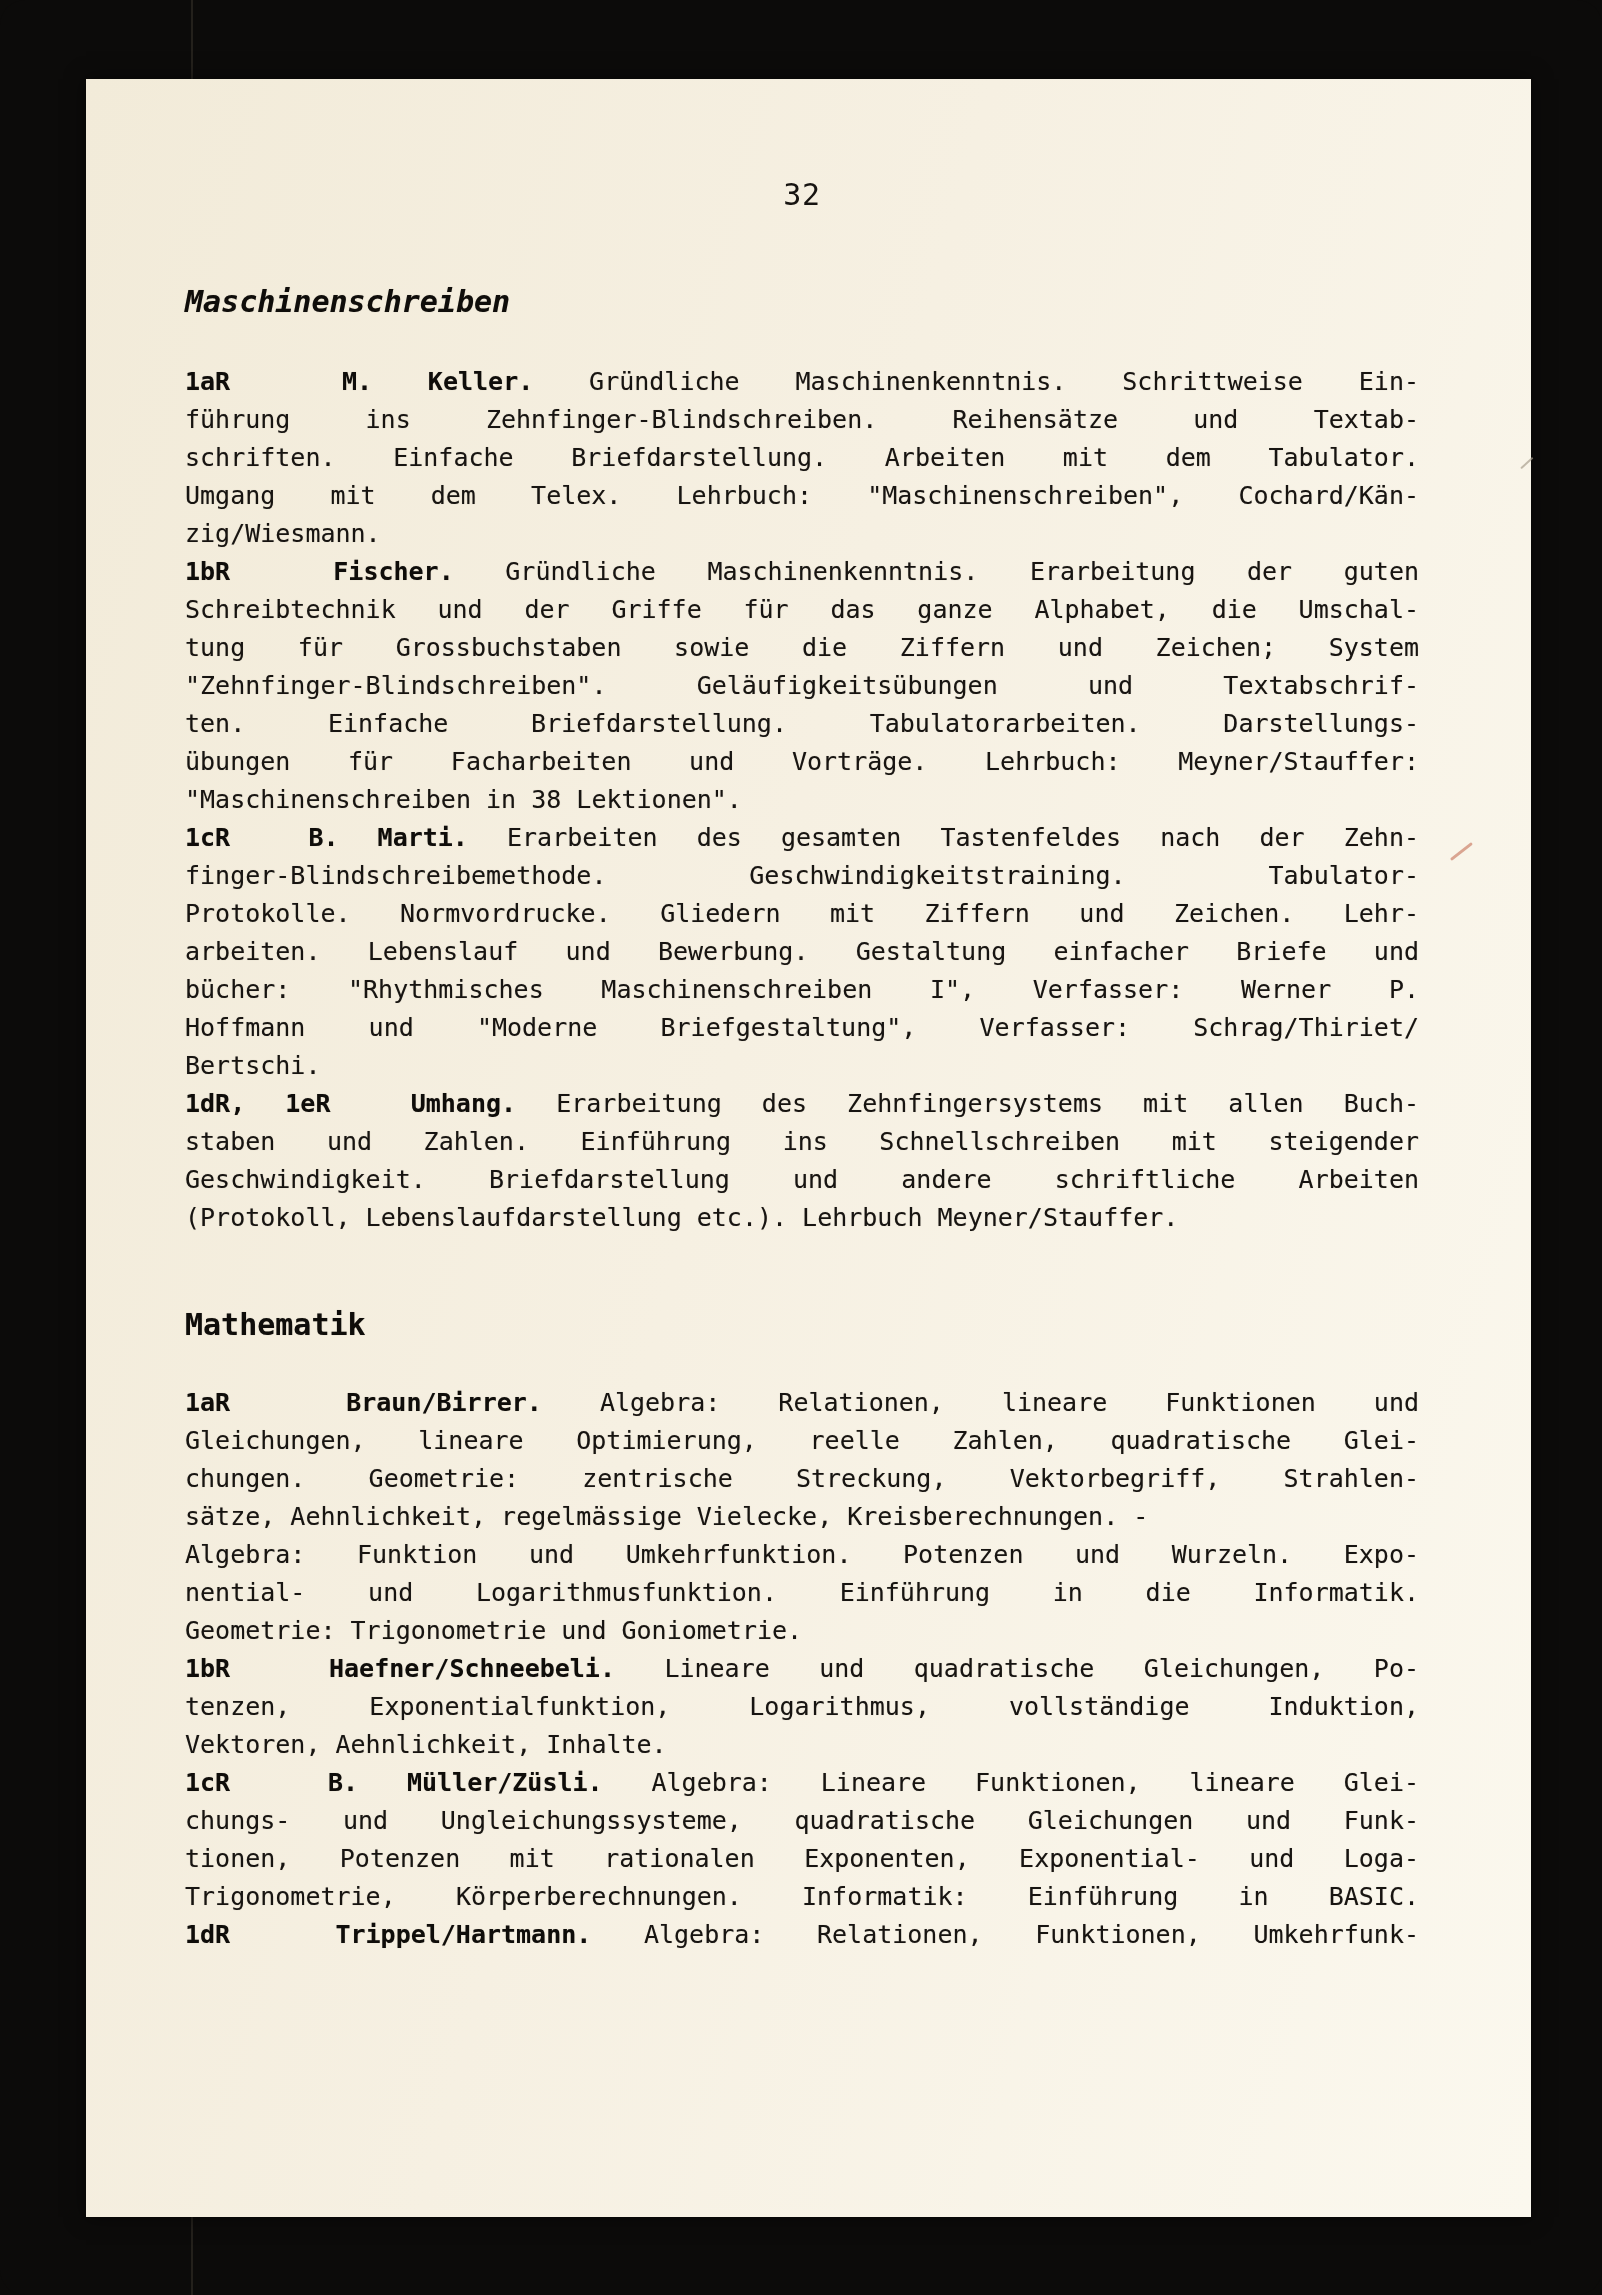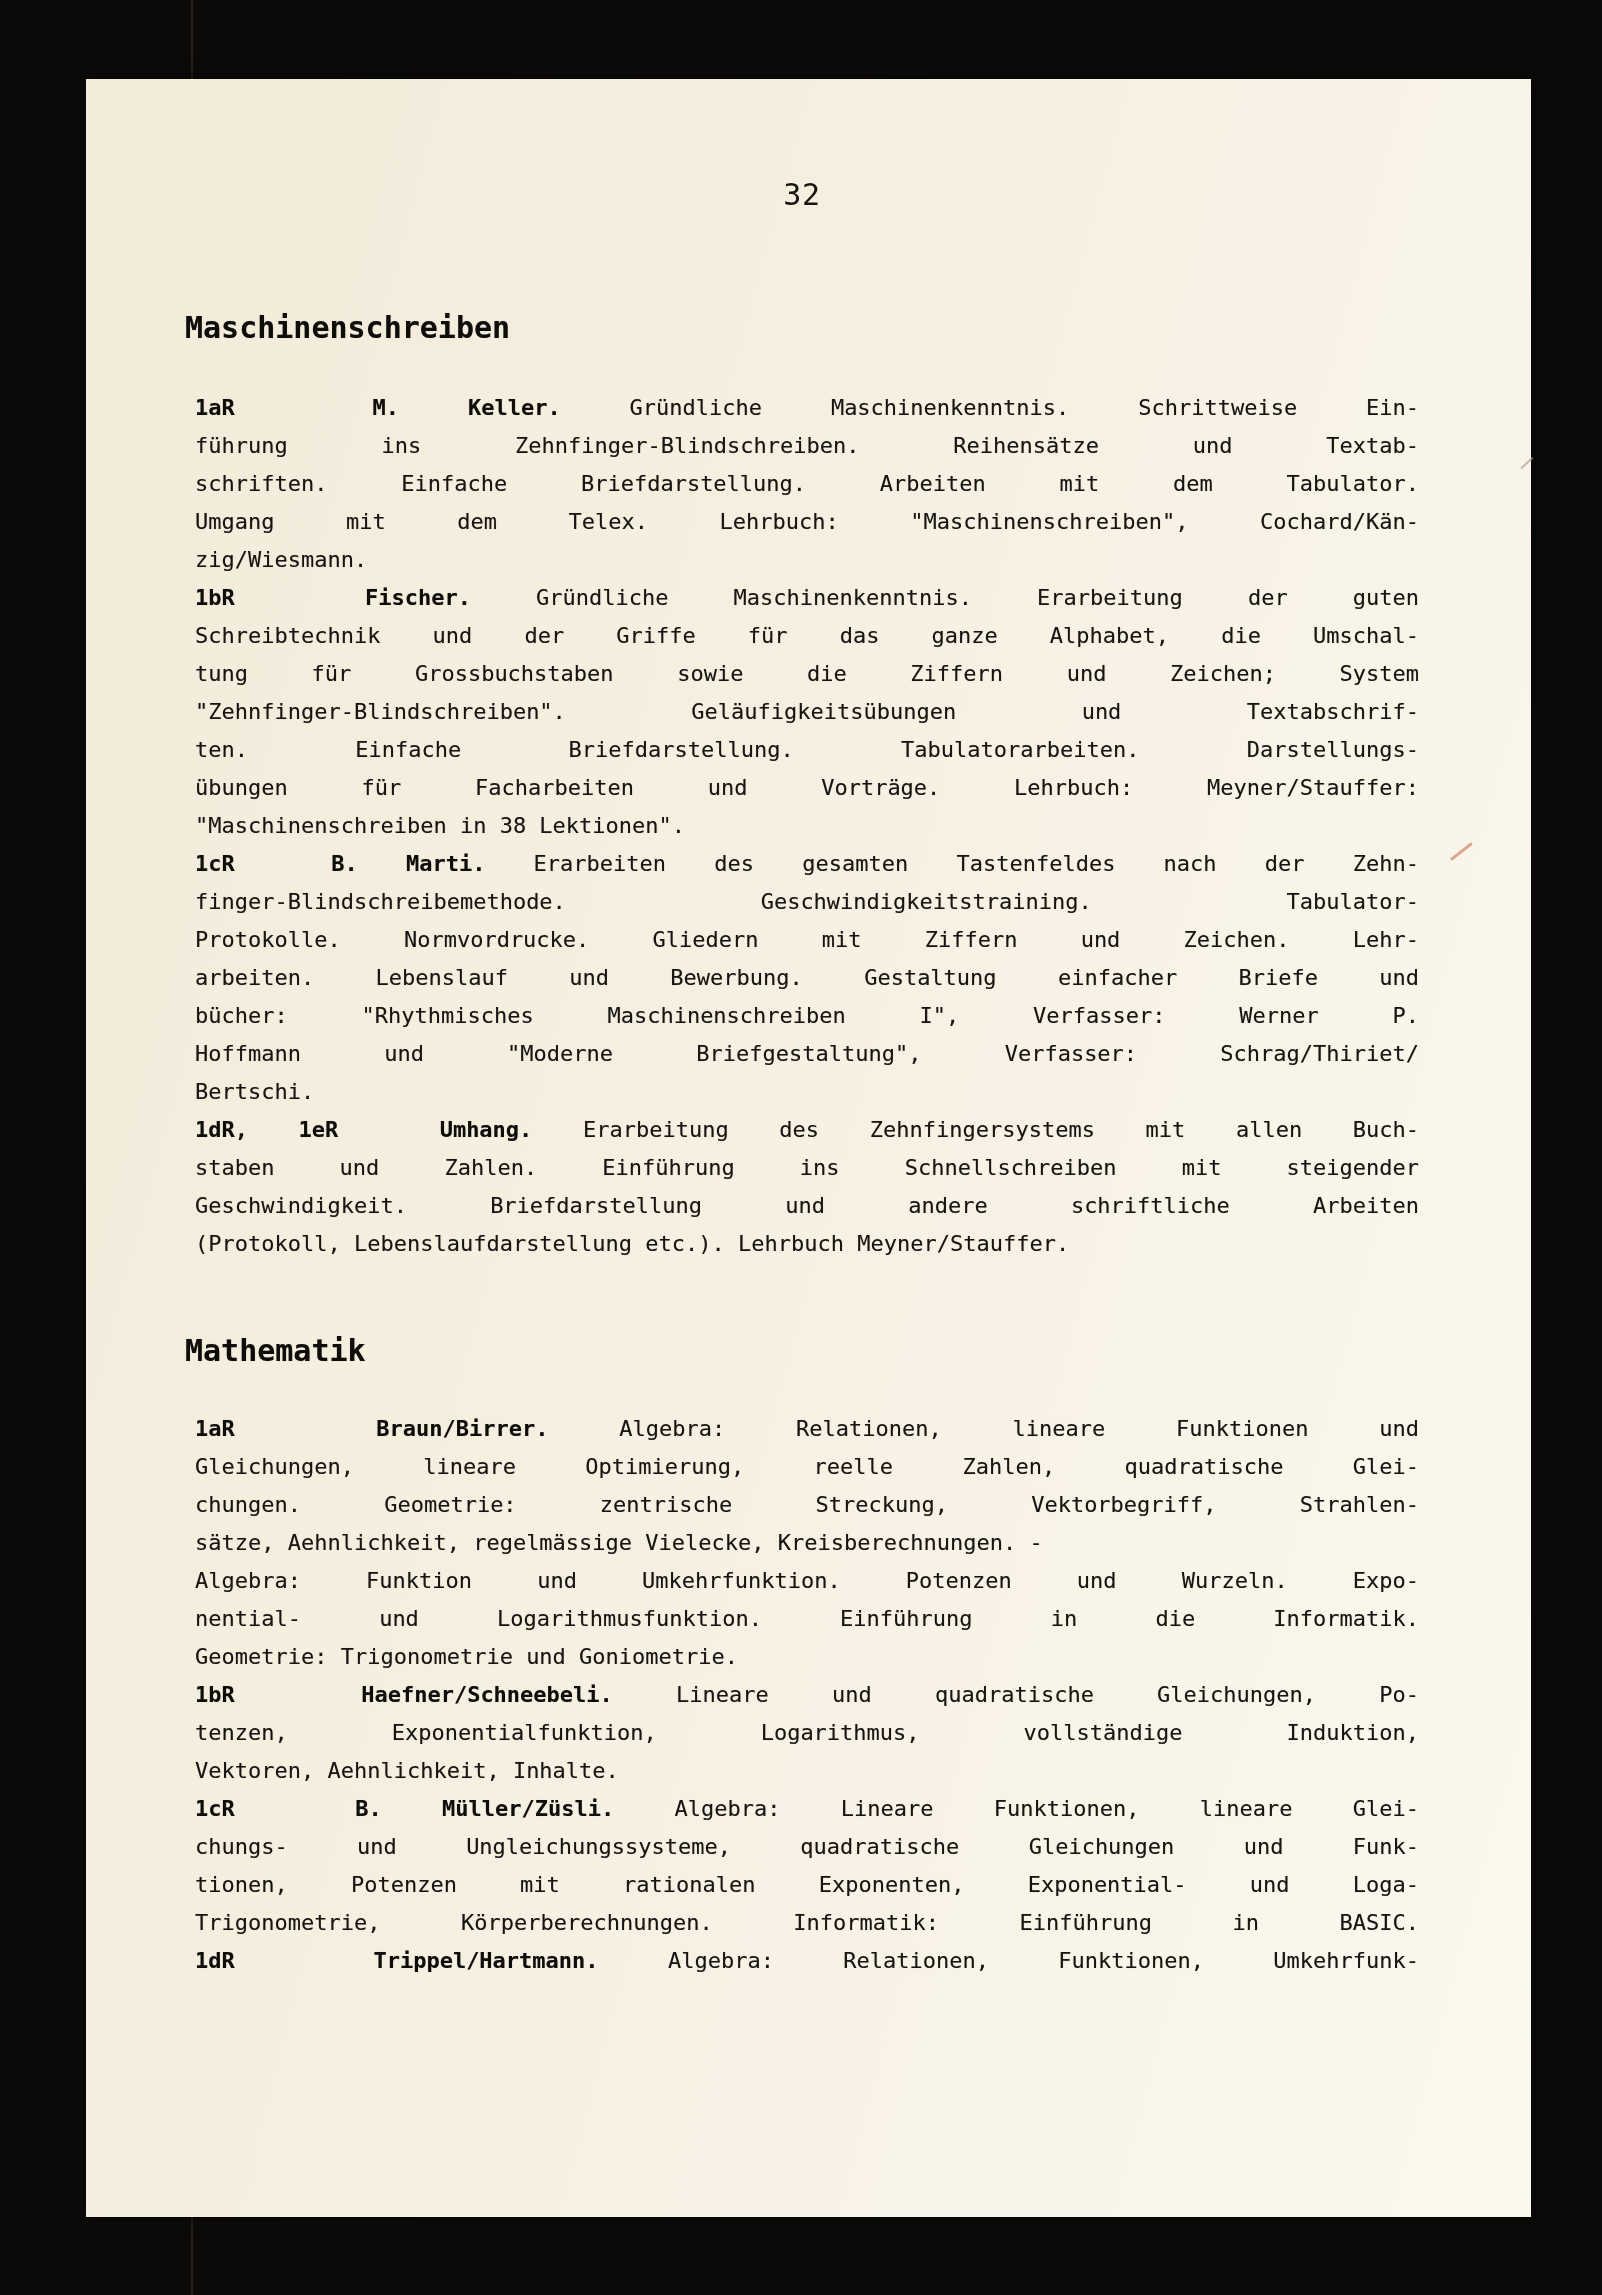--- a/index.html
+++ b/index.html
@@ -54,7 +54,7 @@
     color: #0f0d0a;
     text-shadow: 0 0 0.8px rgba(20,15,10,0.35);
   }
-  .section:first-of-type .heading { margin: 95px 0 42px 0; }
+  .section:first-of-type .heading { margin: 69px 0 42px 0; font-style: italic; }
   .section:last-of-type  .heading { margin: 69px  0 40px 0; }
   .para { margin: 0; }
   .ln {

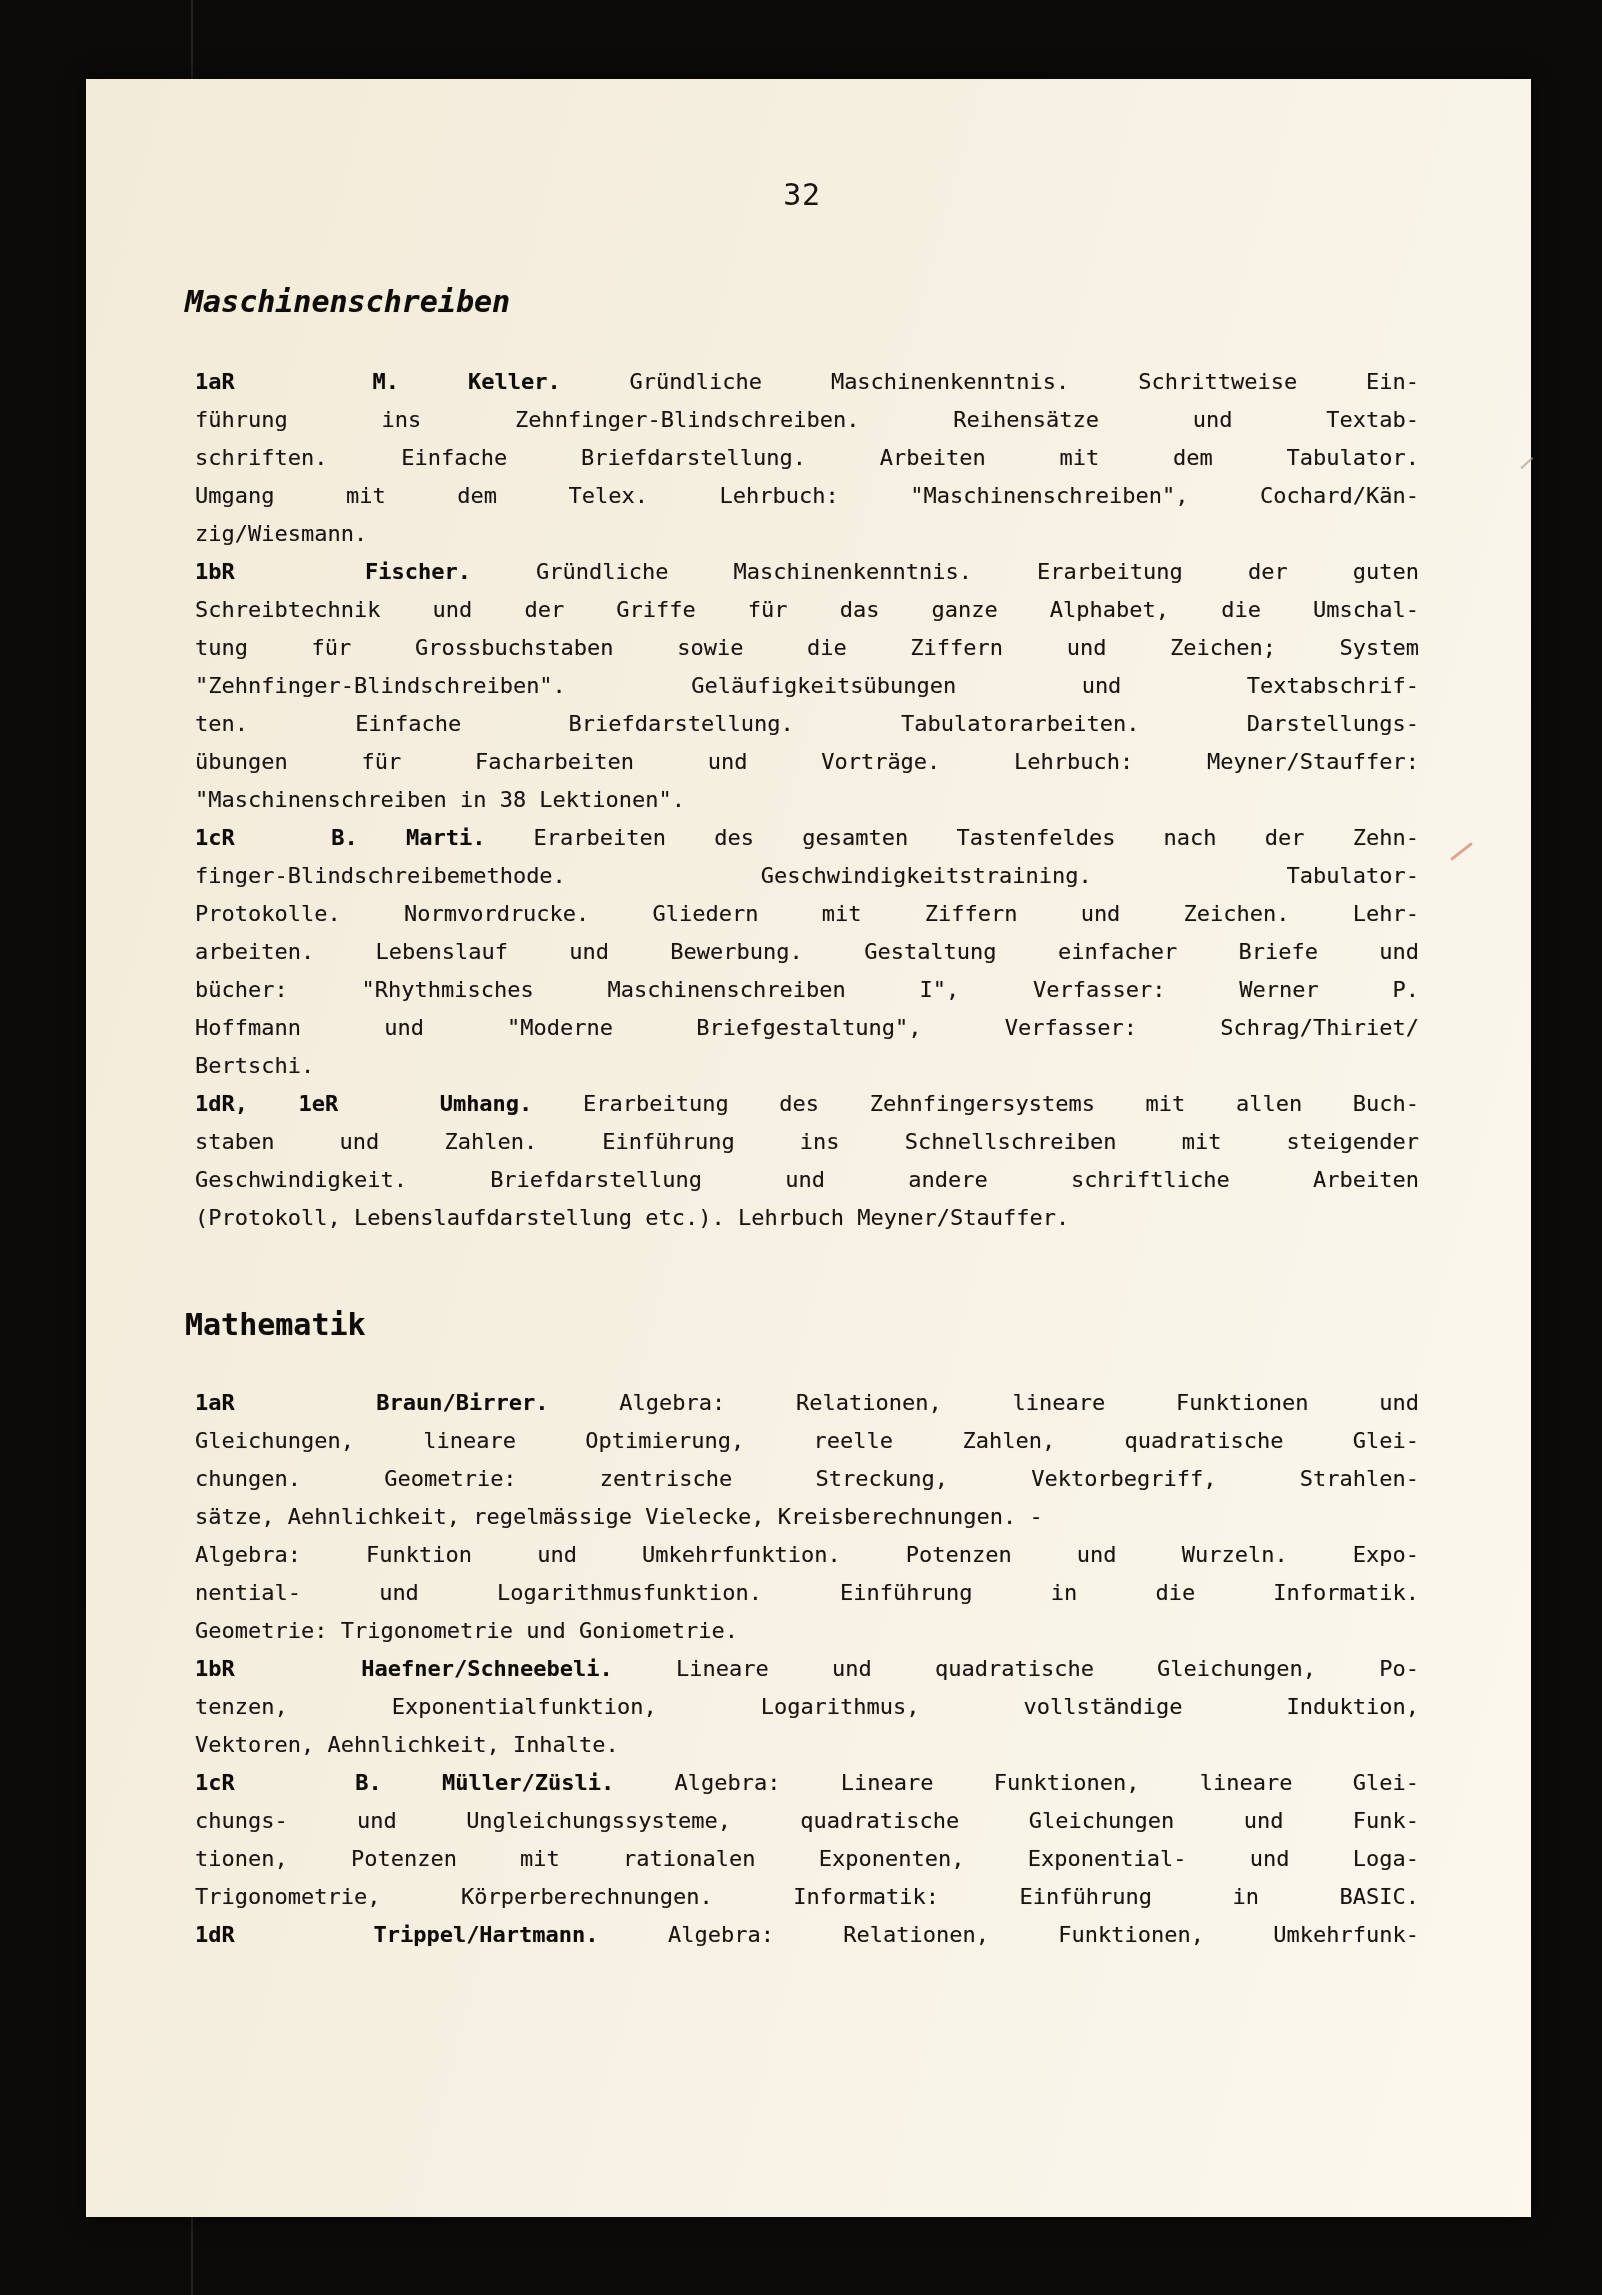--- a/index.html
+++ b/index.html
@@ -58,13 +58,12 @@
   .section:last-of-type  .heading { margin: 69px  0 40px 0; }
   .para { margin: 0; }
   .ln {
-    font-size: 22px;
+    font-size: 25px;
     line-height: 38px;
     white-space: pre-wrap;
     text-align: justify;
     text-align-last: justify;
     text-shadow: 0 0 0.8px rgba(25,20,12,0.30);
-    margin-left: 10px;
   }
   .ln.rag { text-align-last: left; }
   .ln b { font-weight: bold; color: #0f0d0a; }

